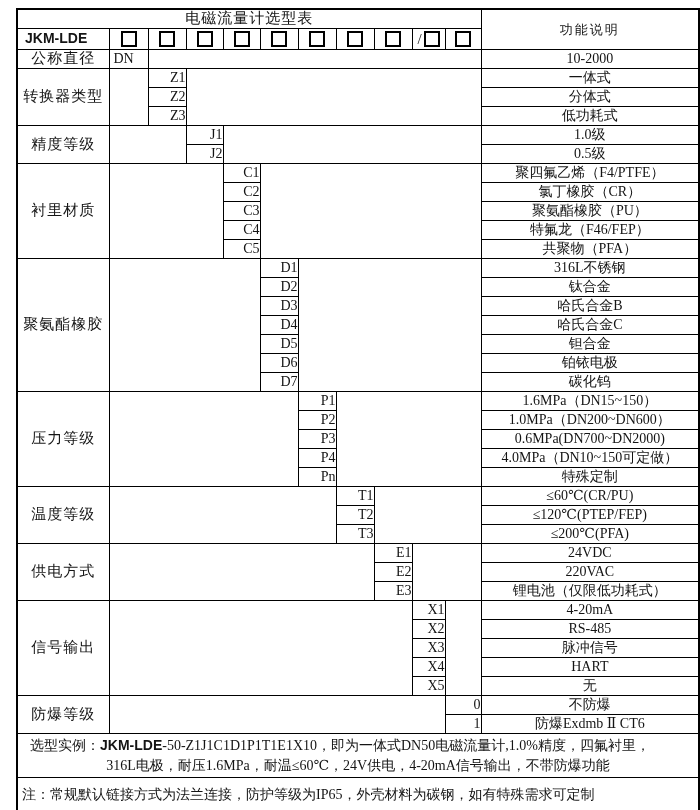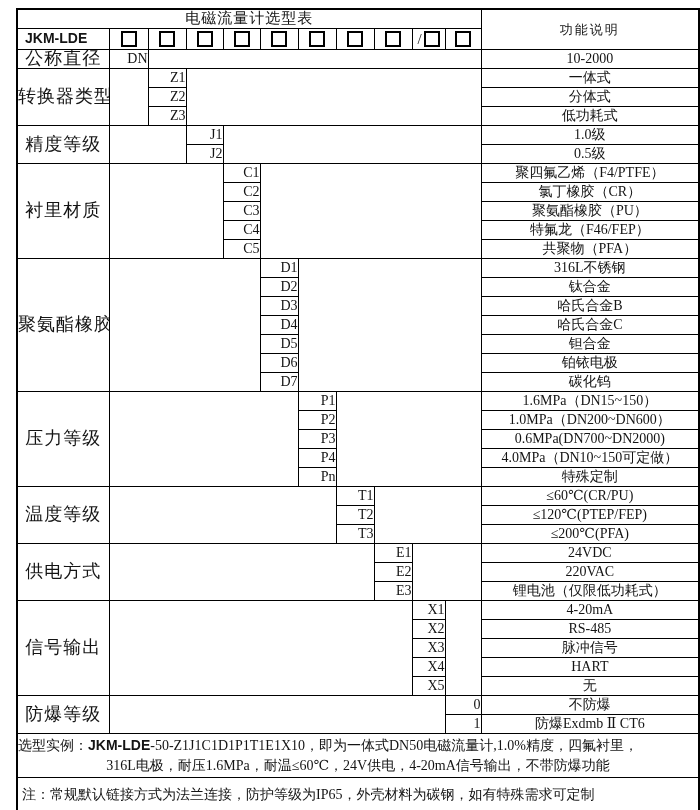--- a/index.html
+++ b/index.html
@@ -33,7 +33,7 @@
     vertical-align:middle;background:#fff;
   }
   span.slash{font-size:15px;vertical-align:middle;margin-right:2px;}
-  td.lbl{font-size:18px;letter-spacing:1px;}
+  td.lbl{font-size:15px;letter-spacing:1px;}
   td.code{text-align:right;font-size:14px;}
   td.code-dn{text-align:right;padding-left:4px;font-size:14px;}
   td.empty{border-top:1px solid #000;border-bottom:1px solid #000;}

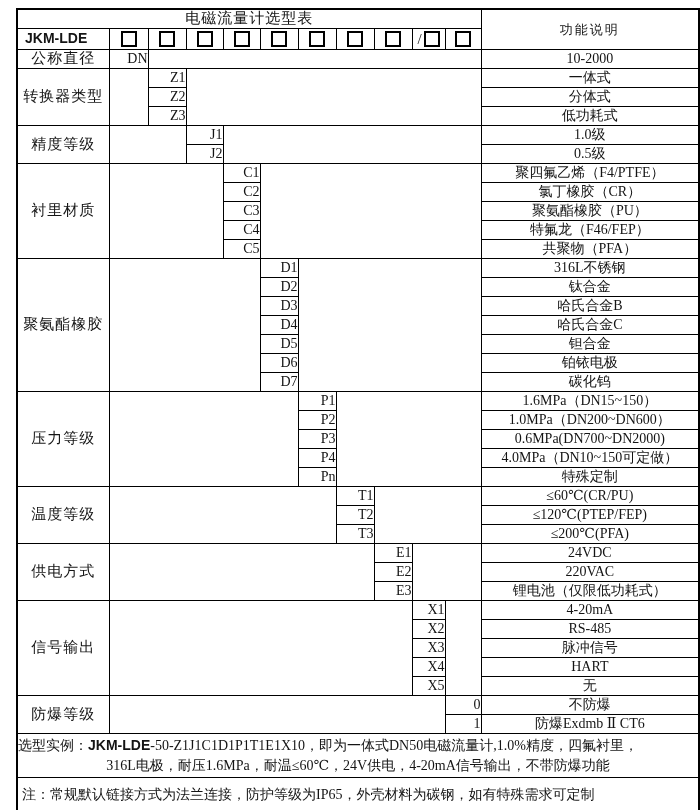--- a/index.html
+++ b/index.html
@@ -35,7 +35,7 @@
   span.slash{font-size:15px;vertical-align:middle;margin-right:2px;}
   td.lbl{font-size:15px;letter-spacing:1px;}
   td.code{text-align:right;font-size:14px;}
-  td.code-dn{text-align:right;padding-left:4px;font-size:14px;}
+  td.code-dn{text-align:left;padding-left:4px;font-size:14px;}
   td.empty{border-top:1px solid #000;border-bottom:1px solid #000;}
   td.desc{font-size:14px;}
   td.example,td.note{text-align:left;white-space:normal;font-size:14px;line-height:20px;}

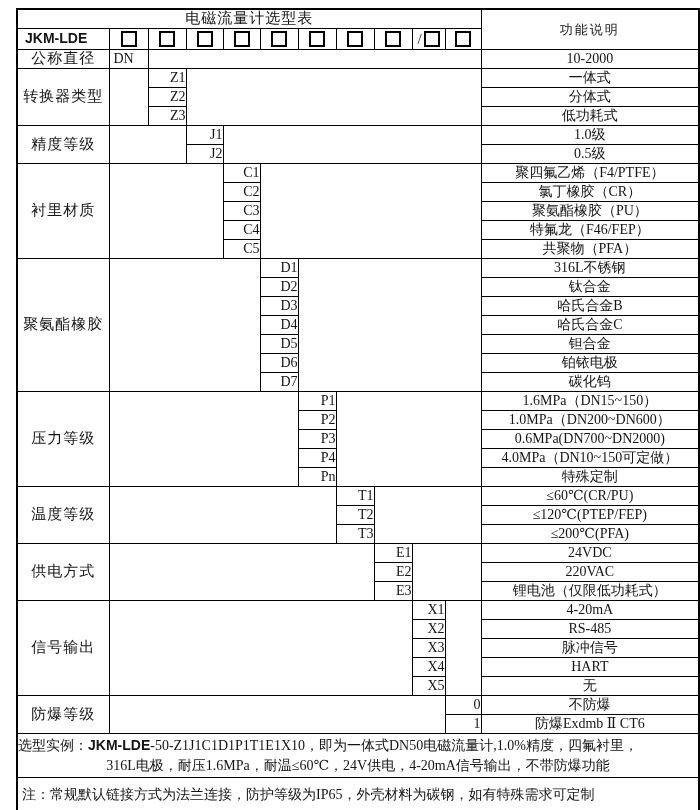--- a/index.html
+++ b/index.html
@@ -39,7 +39,7 @@
   td.empty{border-top:1px solid #000;border-bottom:1px solid #000;}
   td.desc{font-size:14px;}
   td.example,td.note{text-align:left;white-space:normal;font-size:14px;line-height:20px;}
-  td.example div.l1{padding-left:0;}
+  td.example div.l1{padding-left:12px;}
   td.example div.l2{text-align:center;}
   td.note{padding-left:4px;}
   .bold-model{font-weight:bold;font-family:"Liberation Sans","DejaVu Sans",sans-serif;}

